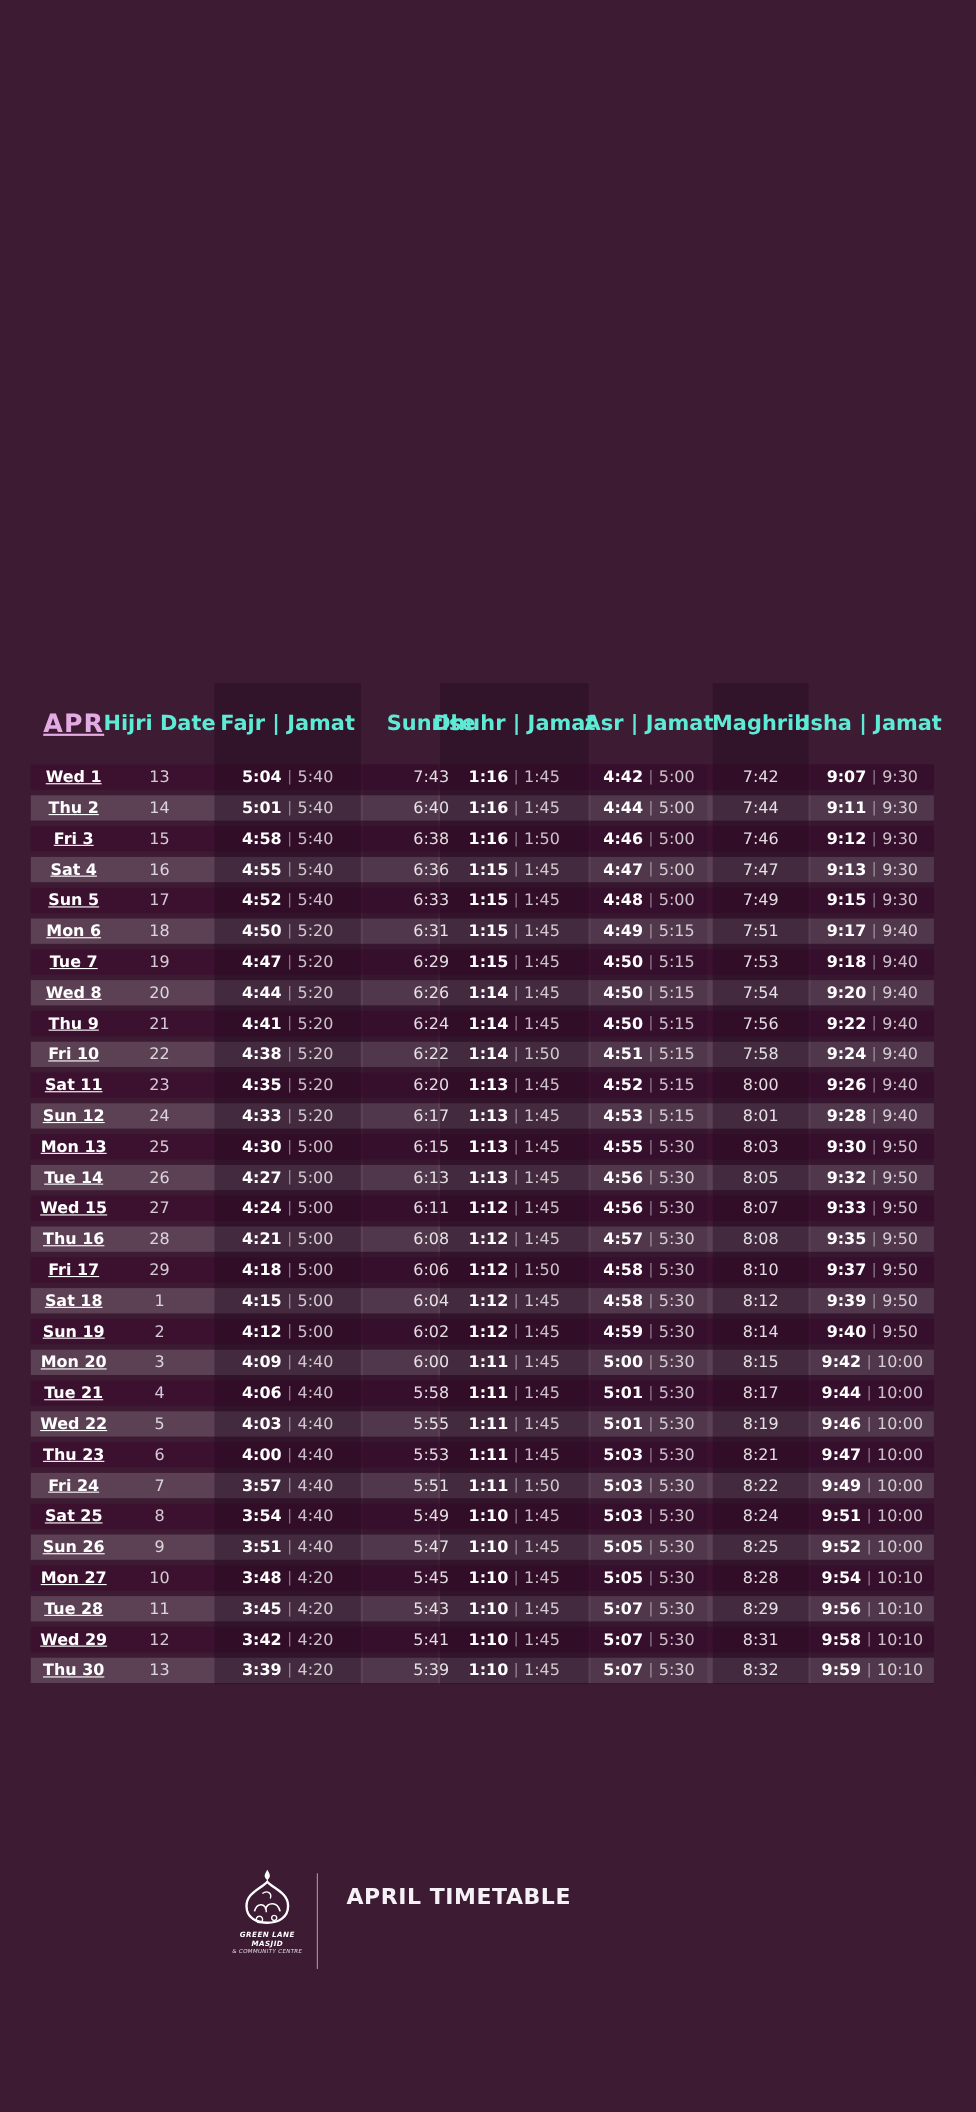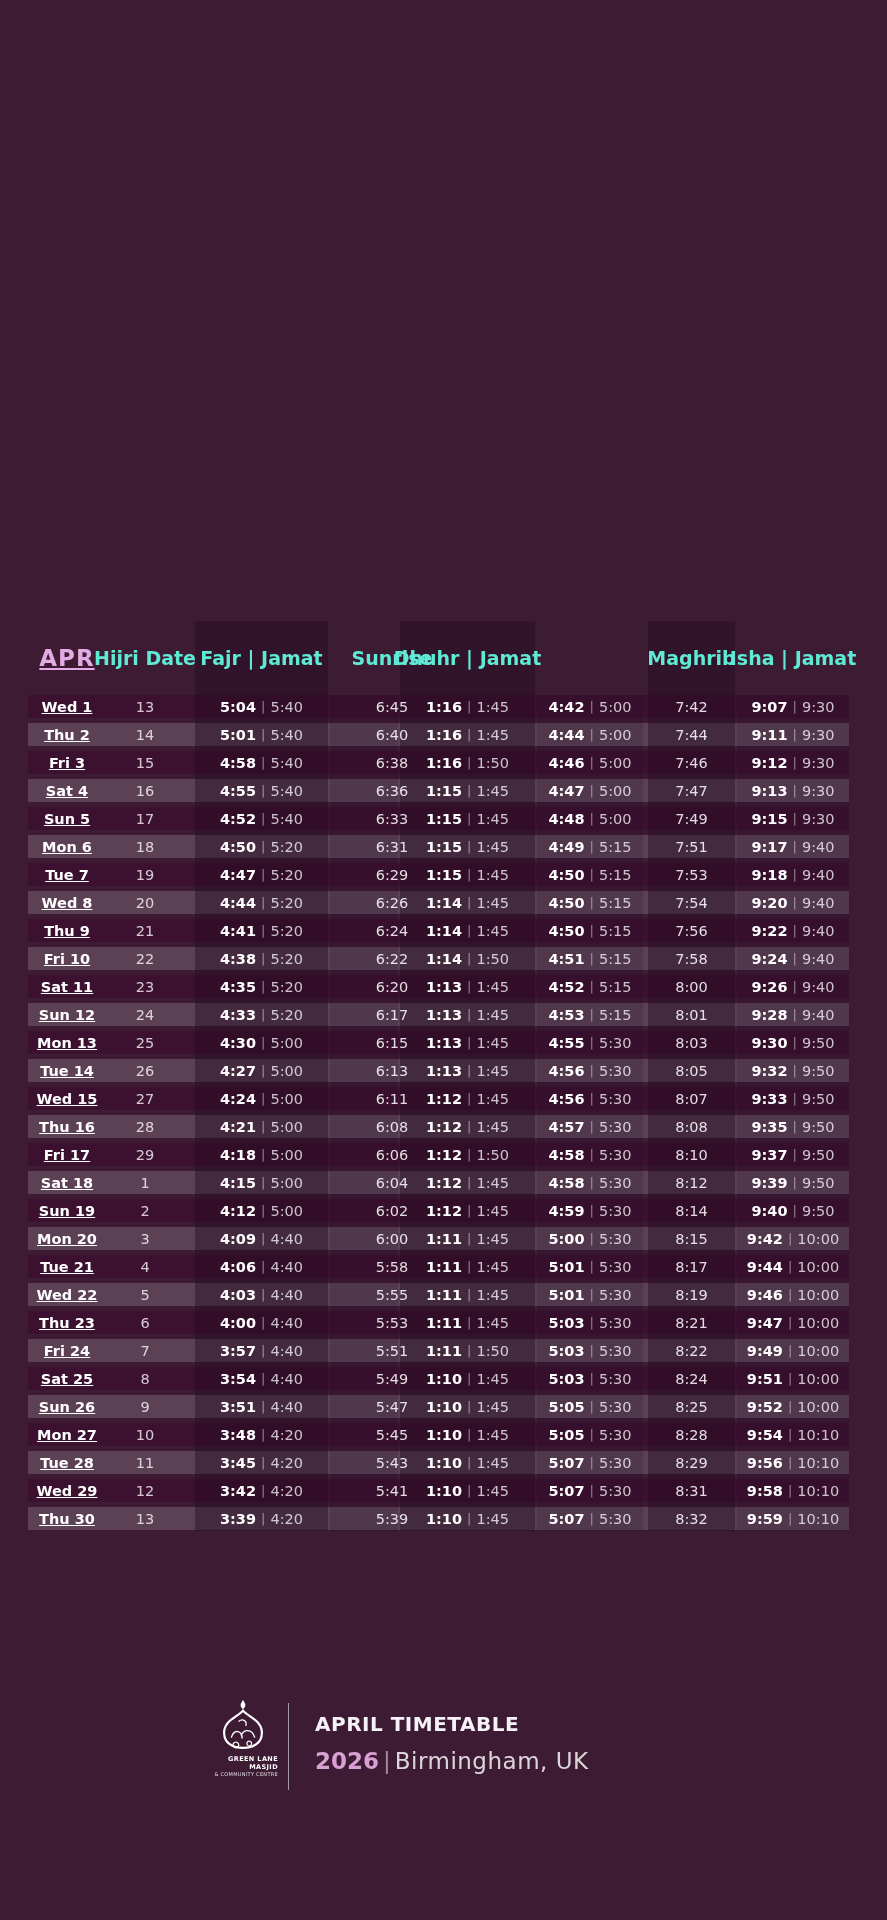--- a/index.html
+++ b/index.html
@@ -81,6 +81,7 @@
         <div class="cell hdr c-fajr">Fajr | Jamat</div>
         <div class="cell hdr c-sunrise">Sunrise</div>
         <div class="cell hdr c-dhuhr">Dhuhr | Jamat</div>
+        <div class="cell hdr c-asr">Asr | Jamat</div>
         <div class="cell hdr c-maghrib">Maghrib</div>
         <div class="cell hdr c-isha">Isha | Jamat</div>
       </div>

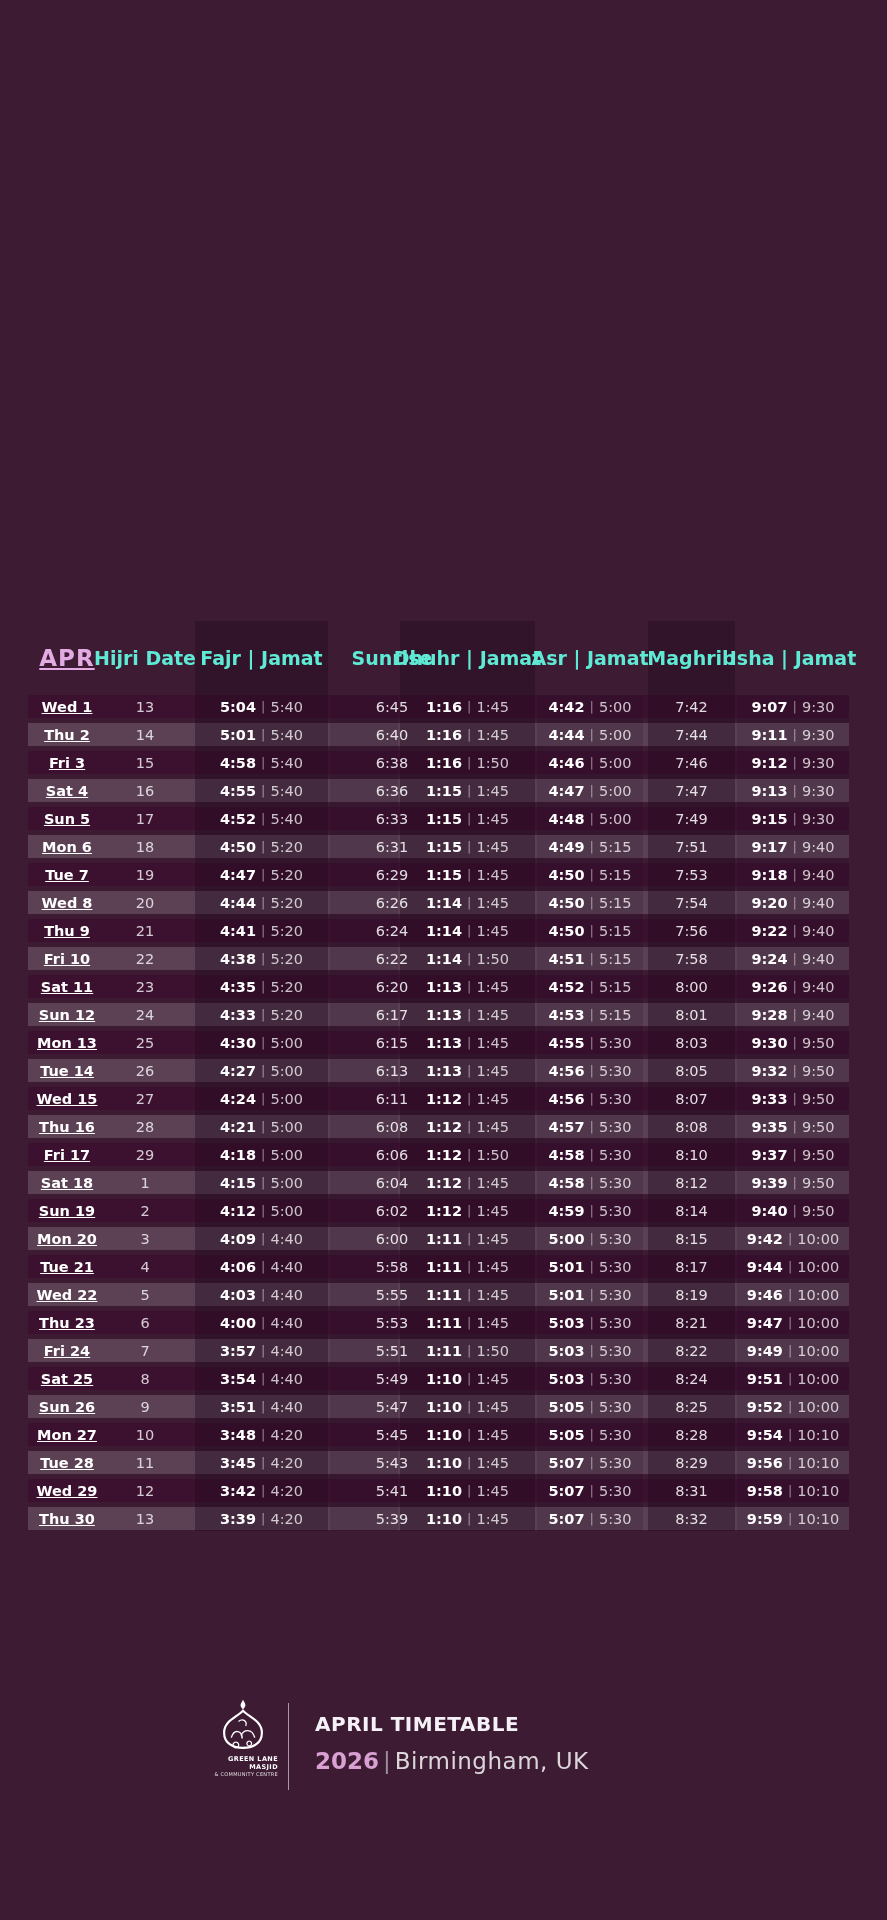--- a/index.html
+++ b/index.html
@@ -95,7 +95,7 @@
             <span class="sep">|</span>
             <span class="jam">5:40</span>
           </div>
-          <div class="cell c-sunrise single">6:45</div>
+          <div class="cell c-sunrise single">7:43</div>
           <div class="cell c-dhuhr">
             <span class="main">1:16</span>
             <span class="sep">|</span>

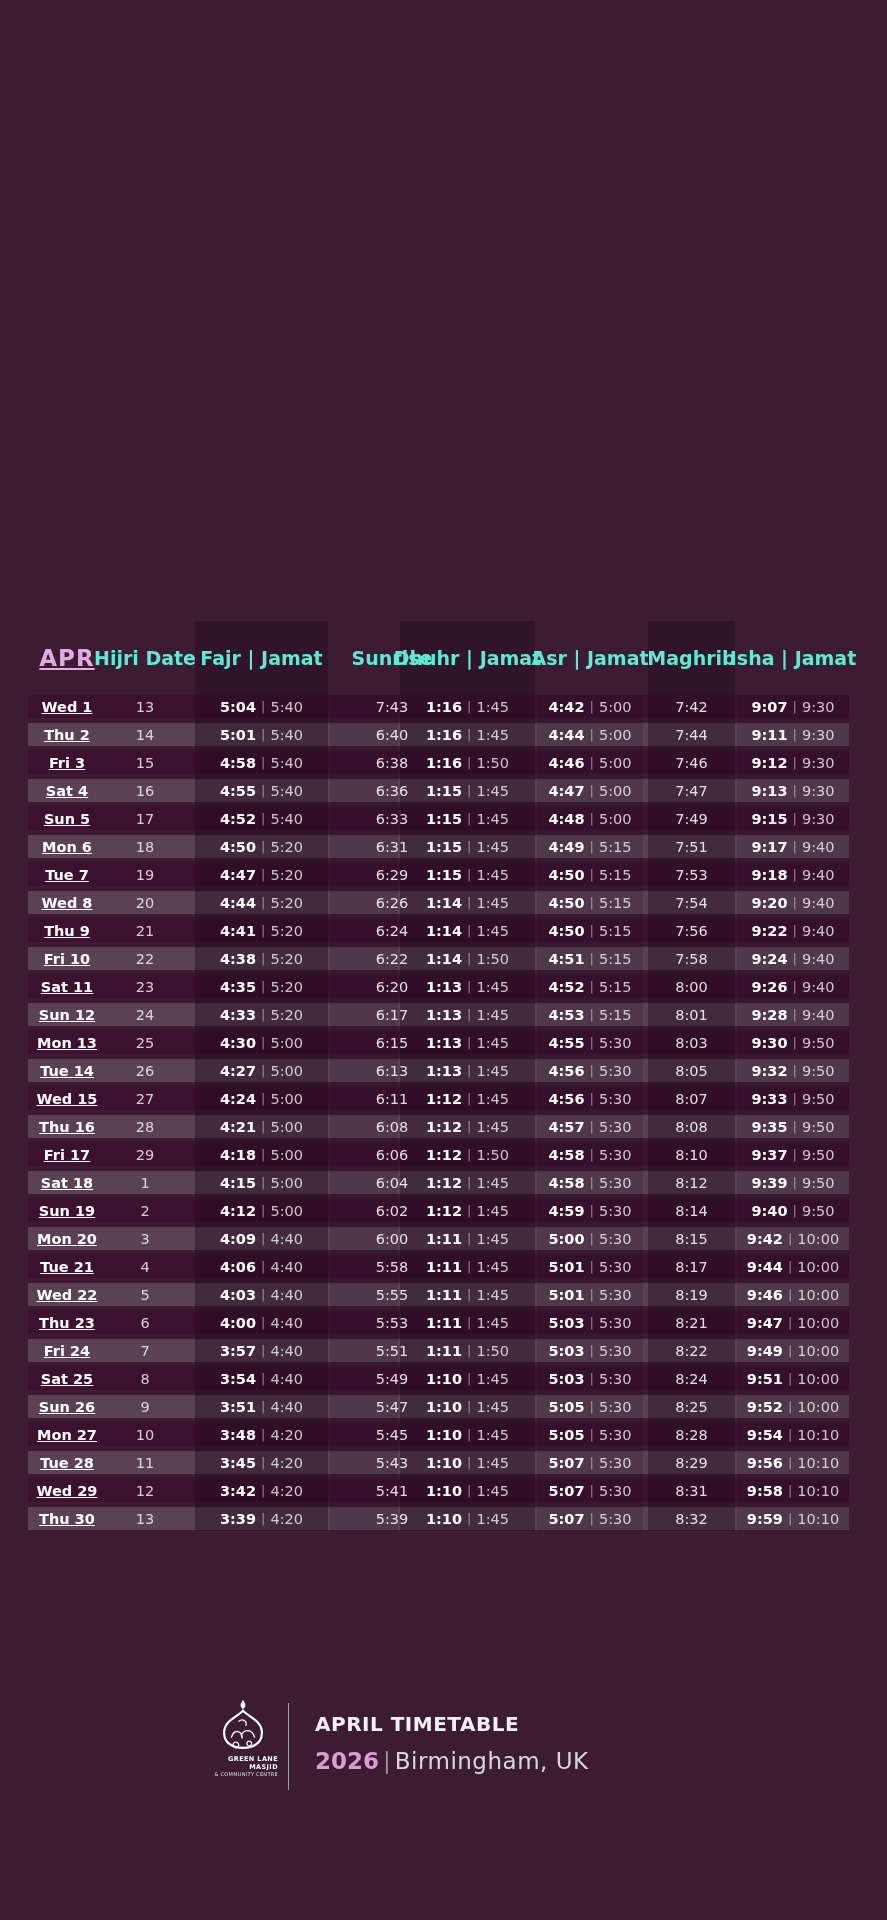--- a/index.html
+++ b/index.html
@@ -50,7 +50,7 @@
   .sep{font-size:13px;color:rgba(255,255,255,0.45);}
   .jam{font-size:14.5px;color:rgba(255,255,255,0.75);}
   
-  .footer-logo{position:absolute;left:208px;top:1698px;width:70px;text-align:right;color:#fff;}
+  .footer-logo{position:absolute;left:208px;top:1698px;width:70px;text-align:center;color:#fff;font-style:italic;}
   .footer-logo svg{display:block;margin:0 auto 3px auto;}
   .org{font-size:6.5px;font-weight:bold;letter-spacing:0.4px;color:#ffffff;}
   .org-sub{font-size:5px;letter-spacing:0.3px;color:rgba(255,255,255,0.85);}

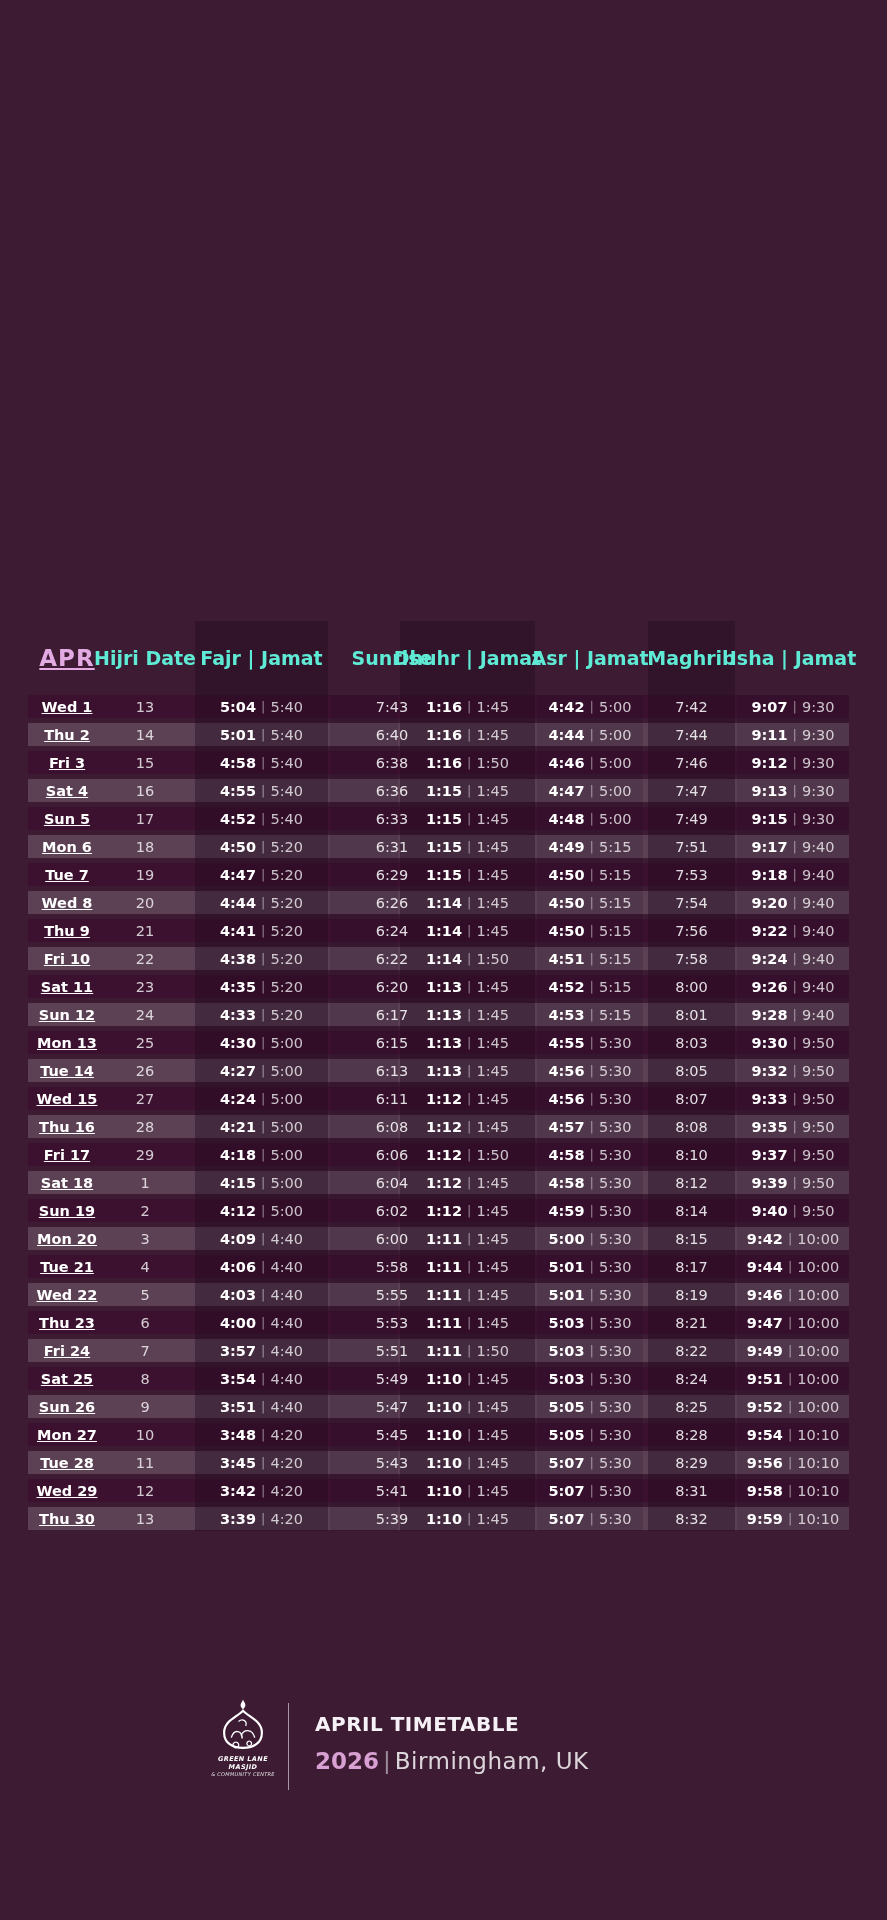--- a/index.html
+++ b/index.html
@@ -916,9 +916,6 @@
   <div class="footer-divider"></div>
 
   <div class="footer-title">APRIL TIMETABLE</div>
-  <div class="footer-sub">
-    <span class="year">2026</span><span class="fsep">|</span><span class="loc">Birmingham, UK</span>
-  </div>
 
 </div>
 

